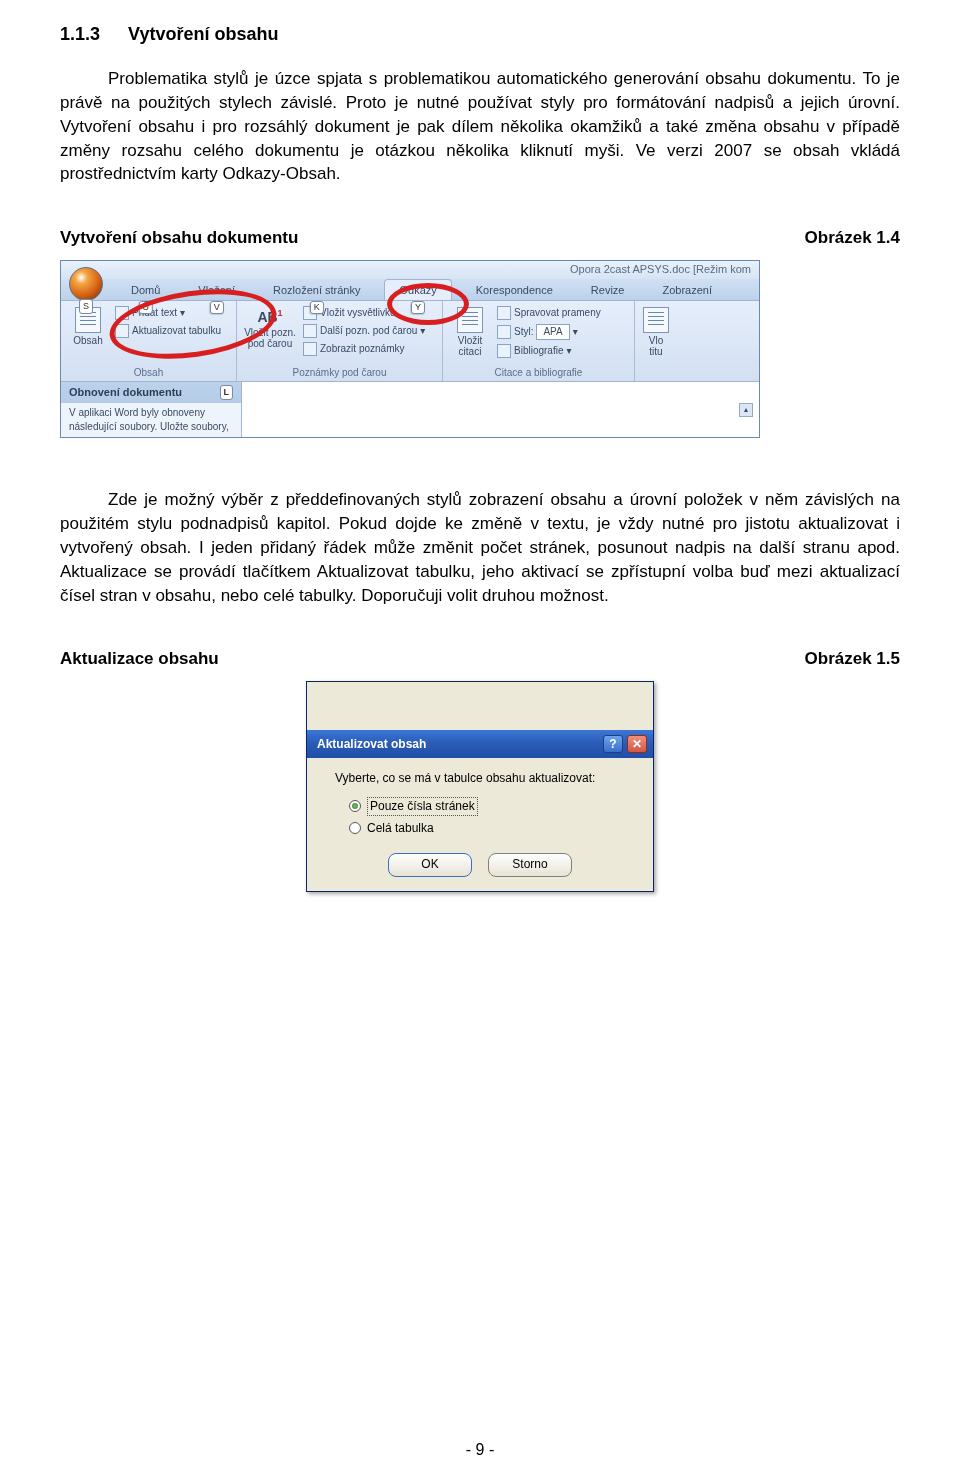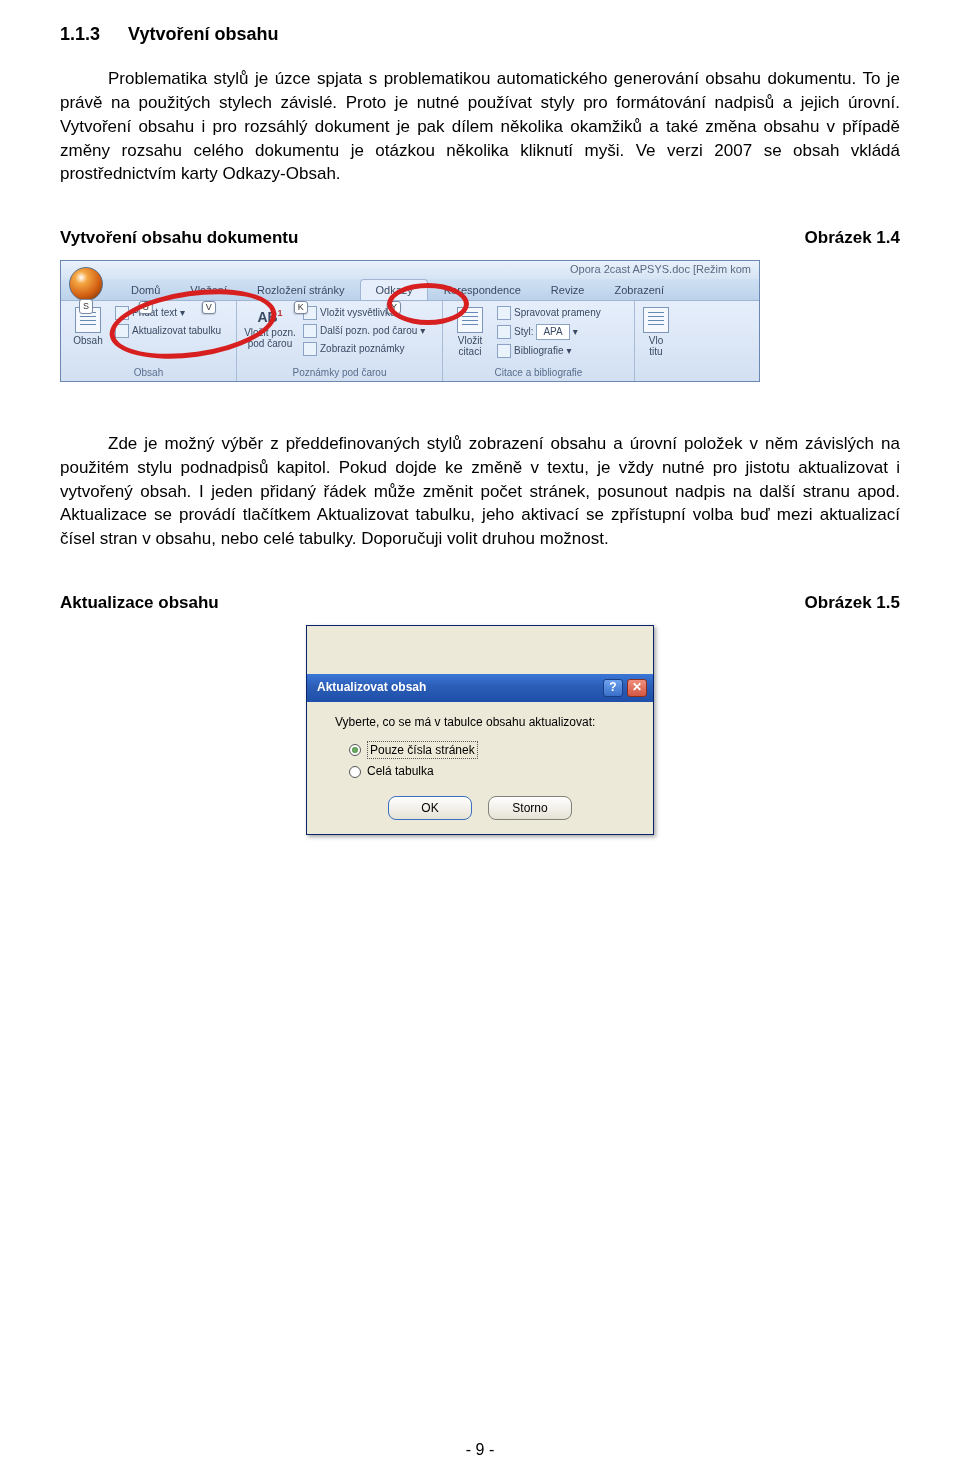--- a/index.html
+++ b/index.html
@@ -73,7 +73,7 @@
     height: 22px;
     align-items: flex-end;
     padding-left: 56px;
-    gap: 2px;
+    gap: 10px;
     background: linear-gradient(#cfe0f3, #bcd2eb);
     border-bottom: 1px solid #9fb5d3;
   }

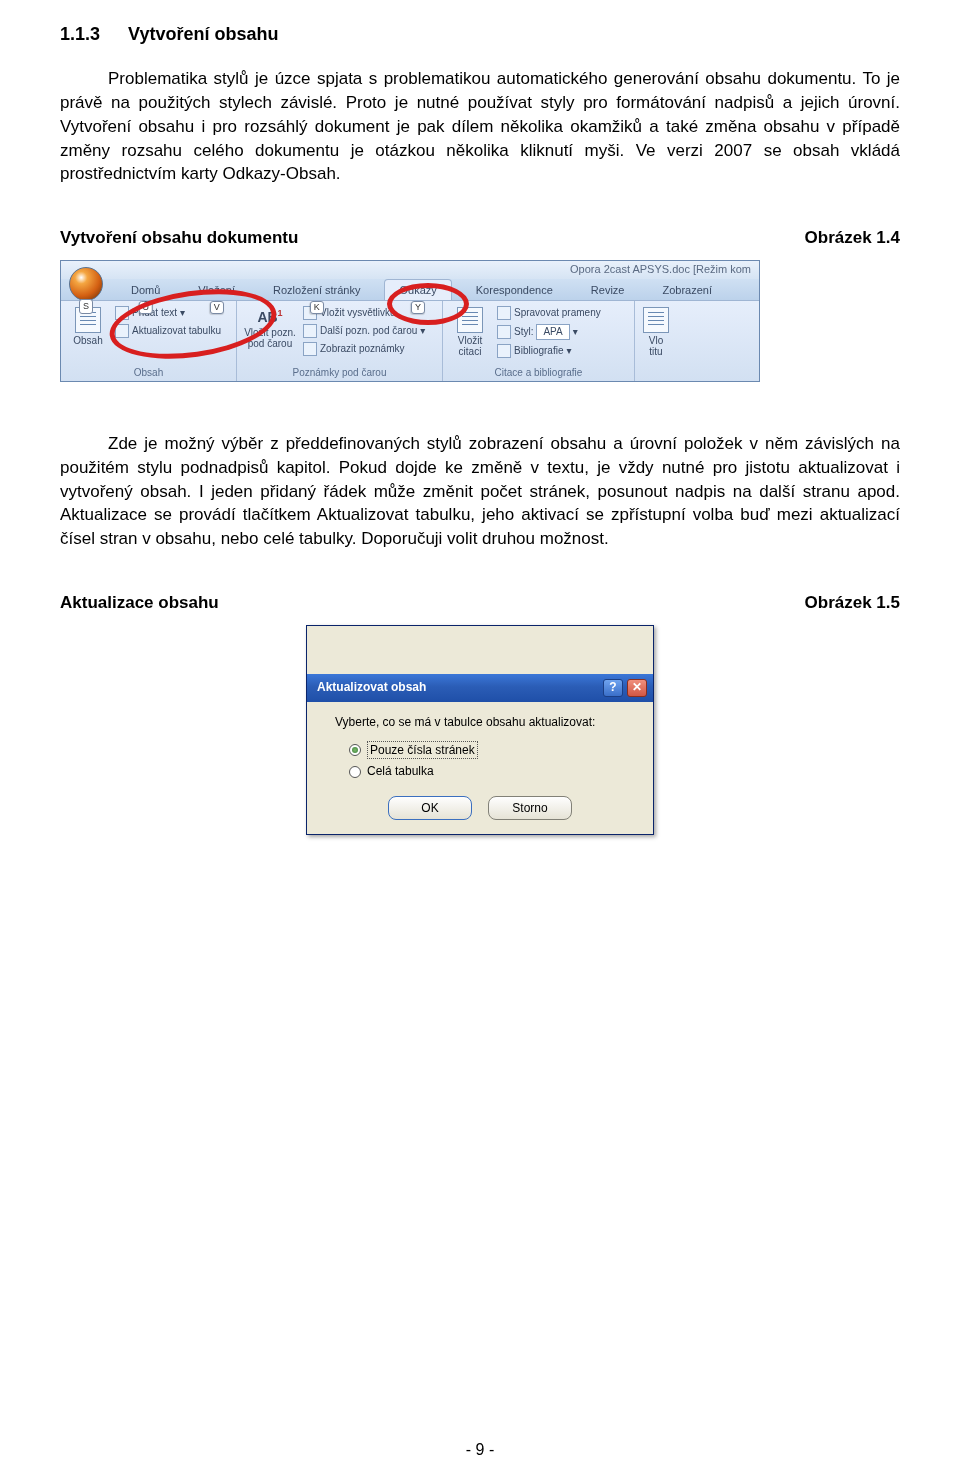--- a/index.html
+++ b/index.html
@@ -448,6 +448,18 @@
       </div>
     </div>
 
+    <div class="recovery">
+      <div class="recov-left">
+        <div class="recov-head">
+          <span>Obnovení dokumentu</span>
+          <span class="recov-kbd">L</span>
+        </div>
+        <div class="recov-body">V aplikaci Word byly obnoveny následující soubory. Uložte soubory,</div>
+      </div>
+      <div class="recov-right">
+        <div class="scroll-up">▴</div>
+      </div>
+    </div>
 
     <div class="circle c1"></div>
     <div class="circle c2"></div>

